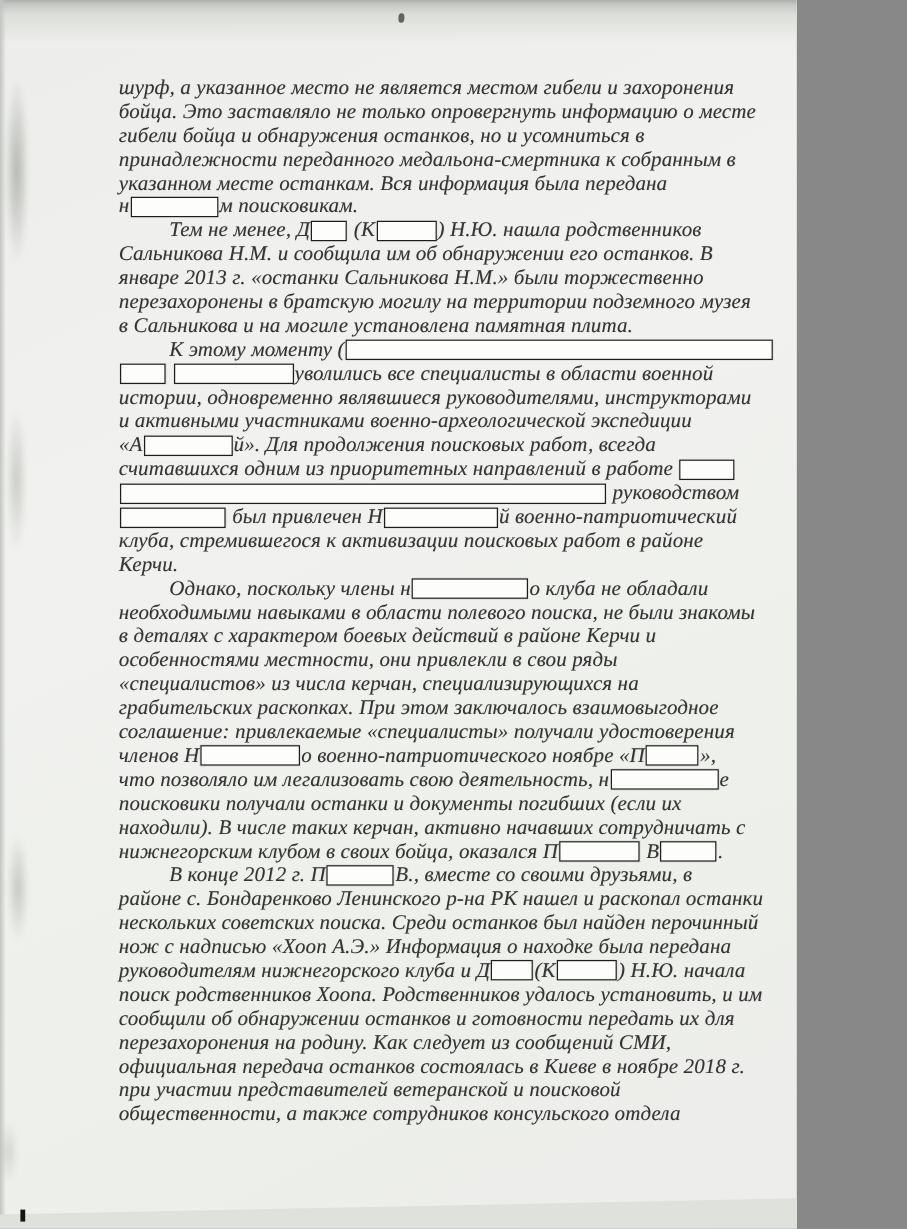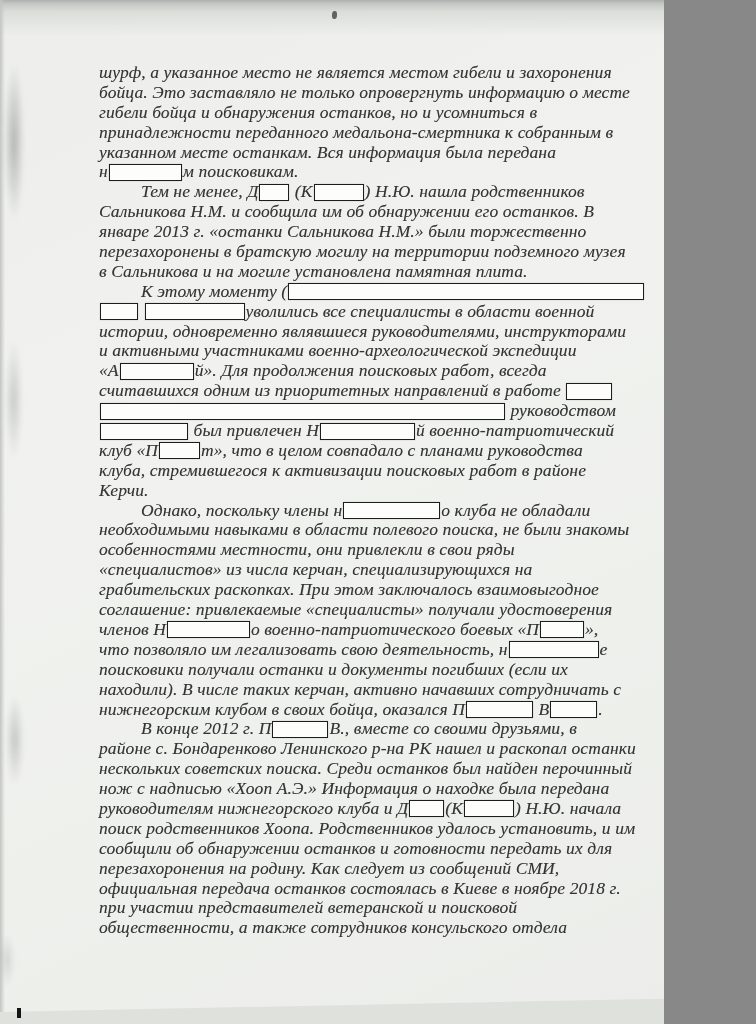--- a/index.html
+++ b/index.html
@@ -103,7 +103,6 @@
       <div class="line"><span>считавшихся одним из приоритетных направлений в работе </span><span class="redact" style="width: 46px;"></span></div>
       <div class="line"><span class="redact" style="width: 405px;"></span><span> руководством</span></div>
       <div class="line"><span class="redact" style="width: 88px;"></span><span> был привлечен Н</span><span class="redact" style="width: 95px;"></span><span>й военно-патриотический</span></div>
-      <div class="line"><span>клуб «П</span><span class="redact" style="width: 41px;"></span><span>т», что в целом совпадало с планами руководства</span></div>
       <div class="line"><span>клуба, стремившегося к активизации поисковых работ в районе</span></div>
       <div class="line"><span>Керчи.</span></div>
       <div class="line indent"><span>Однако, поскольку члены н</span><span class="redact" style="width: 97px;"></span><span>о клуба не обладали</span></div>

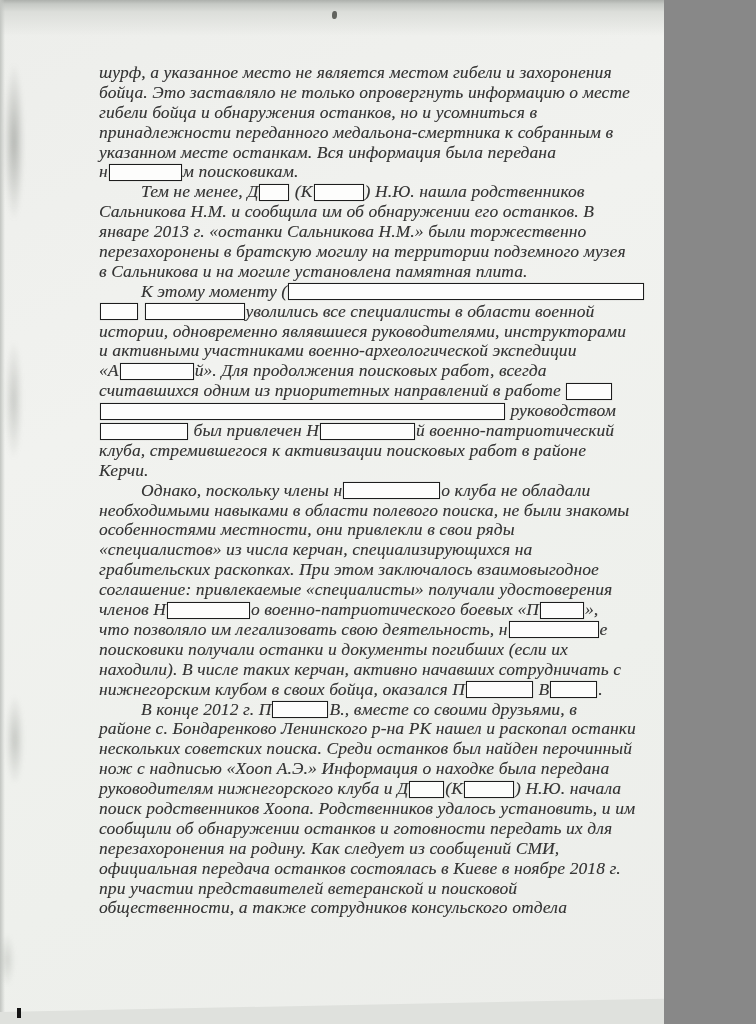--- a/index.html
+++ b/index.html
@@ -107,6 +107,7 @@
       <div class="line"><span>Керчи.</span></div>
       <div class="line indent"><span>Однако, поскольку члены н</span><span class="redact" style="width: 97px;"></span><span>о клуба не обладали</span></div>
       <div class="line"><span>необходимыми навыками в области полевого поиска, не были знакомы</span></div>
+      <div class="line"><span>в деталях с характером боевых действий в районе Керчи и</span></div>
       <div class="line"><span>особенностями местности, они привлекли в свои ряды</span></div>
       <div class="line"><span>«специалистов» из числа керчан, специализирующихся на</span></div>
       <div class="line"><span>грабительских раскопках. При этом заключалось взаимовыгодное</span></div>

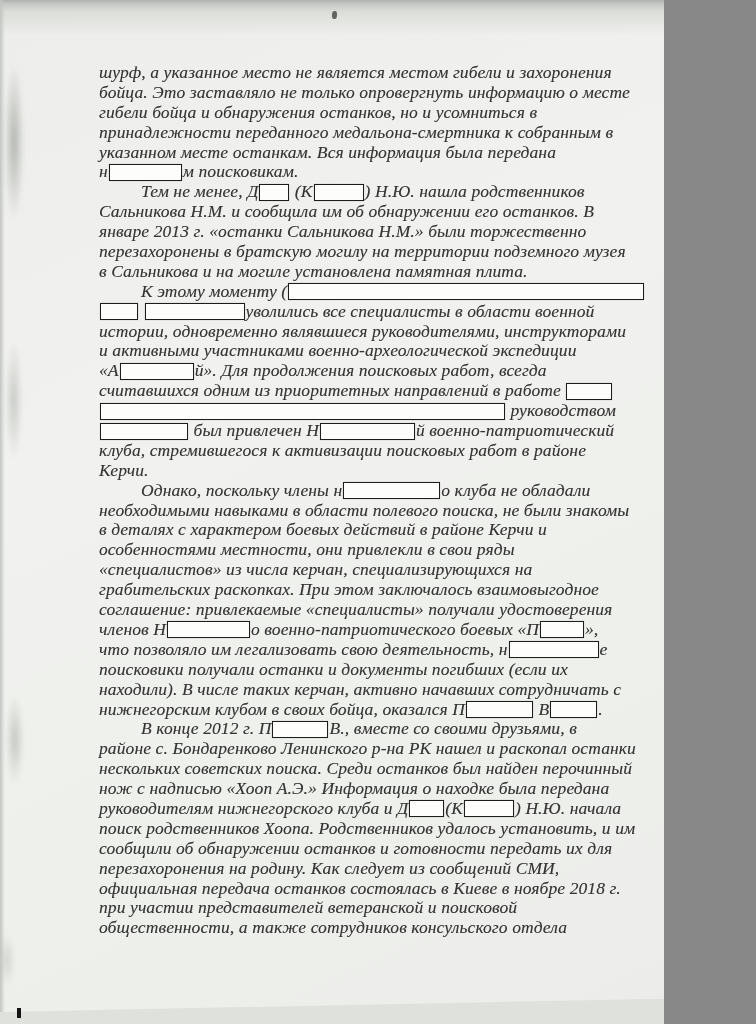--- a/index.html
+++ b/index.html
@@ -112,7 +112,7 @@
       <div class="line"><span>«специалистов» из числа керчан, специализирующихся на</span></div>
       <div class="line"><span>грабительских раскопках. При этом заключалось взаимовыгодное</span></div>
       <div class="line"><span>соглашение: привлекаемые «специалисты» получали удостоверения</span></div>
-      <div class="line"><span>членов Н</span><span class="redact" style="width: 83px;"></span><span>о военно-патриотического боевых «П</span><span class="redact" style="width: 44px;"></span><span>»,</span></div>
+      <div class="line"><span>членов Н</span><span class="redact" style="width: 83px;"></span><span>о военно-патриотического ноябре «П</span><span class="redact" style="width: 44px;"></span><span>»,</span></div>
       <div class="line"><span>что позволяло им легализовать свою деятельность, н</span><span class="redact" style="width: 90px;"></span><span>е</span></div>
       <div class="line"><span>поисковики получали останки и документы погибших (если их</span></div>
       <div class="line"><span>находили). В числе таких керчан, активно начавших сотрудничать с</span></div>

